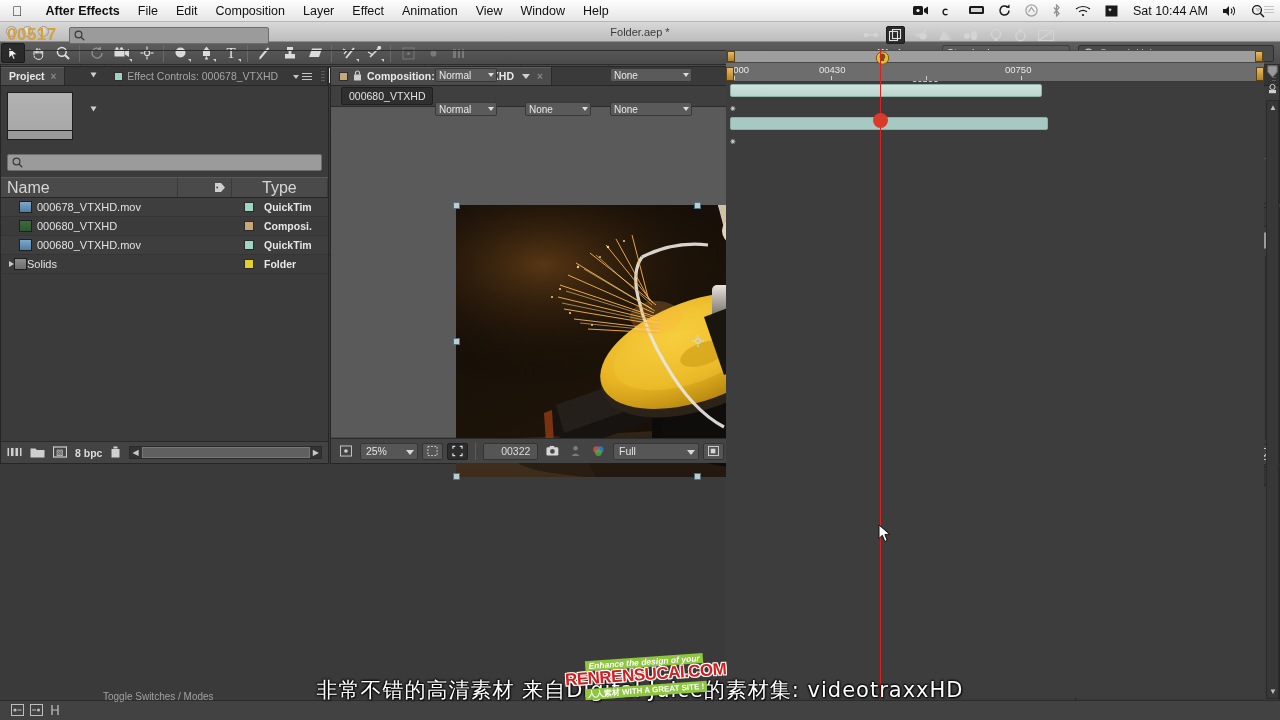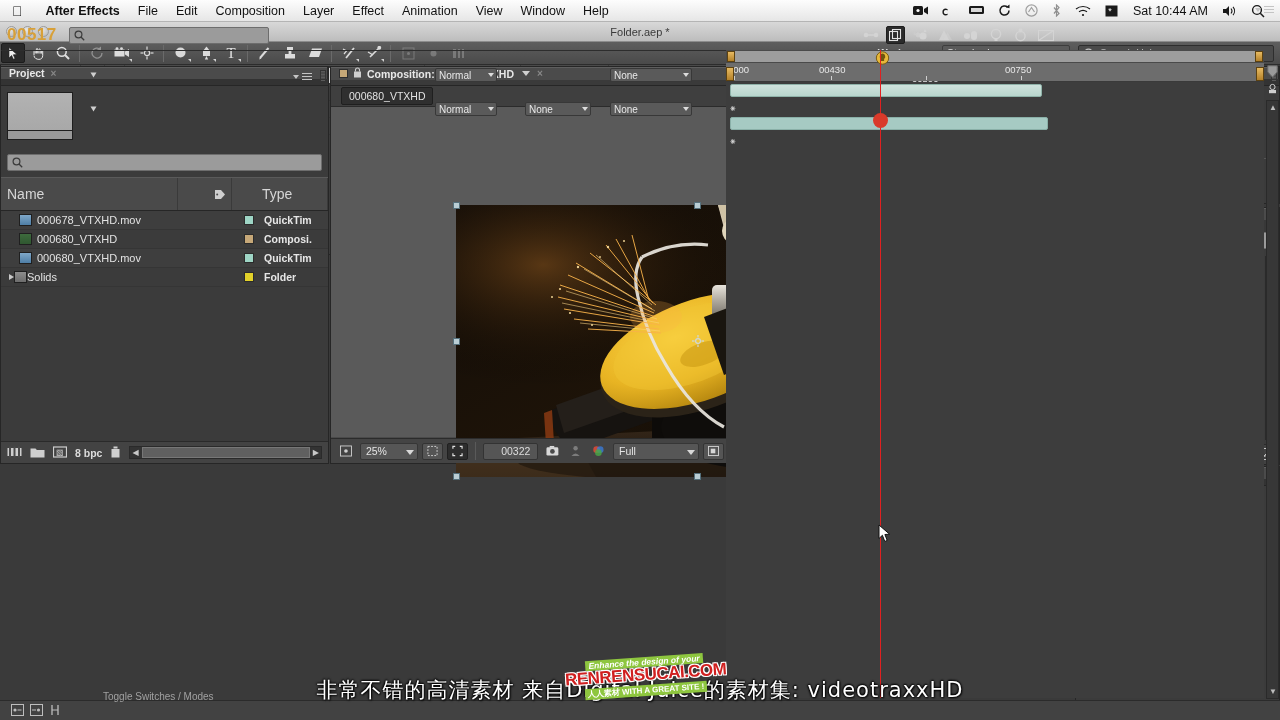--- a/index.html
+++ b/index.html
@@ -73,7 +73,7 @@
   
   .panel { position: absolute; background: #3b3b3b; border: 1px solid #262626; }
   .ptabs { height: 19px; background: #333; display: flex; align-items: stretch;
-           border-bottom: 1px solid #262626; position: relative; flex-direction: column; }
+           border-bottom: 1px solid #262626; position: relative; }
   .ptab { display: flex; align-items: center; gap: 4px; padding: 0 8px;
           font-size: 10.5px; color: #a5a5a5; background: #383838;
           border-right: 1px solid #2a2a2a; }

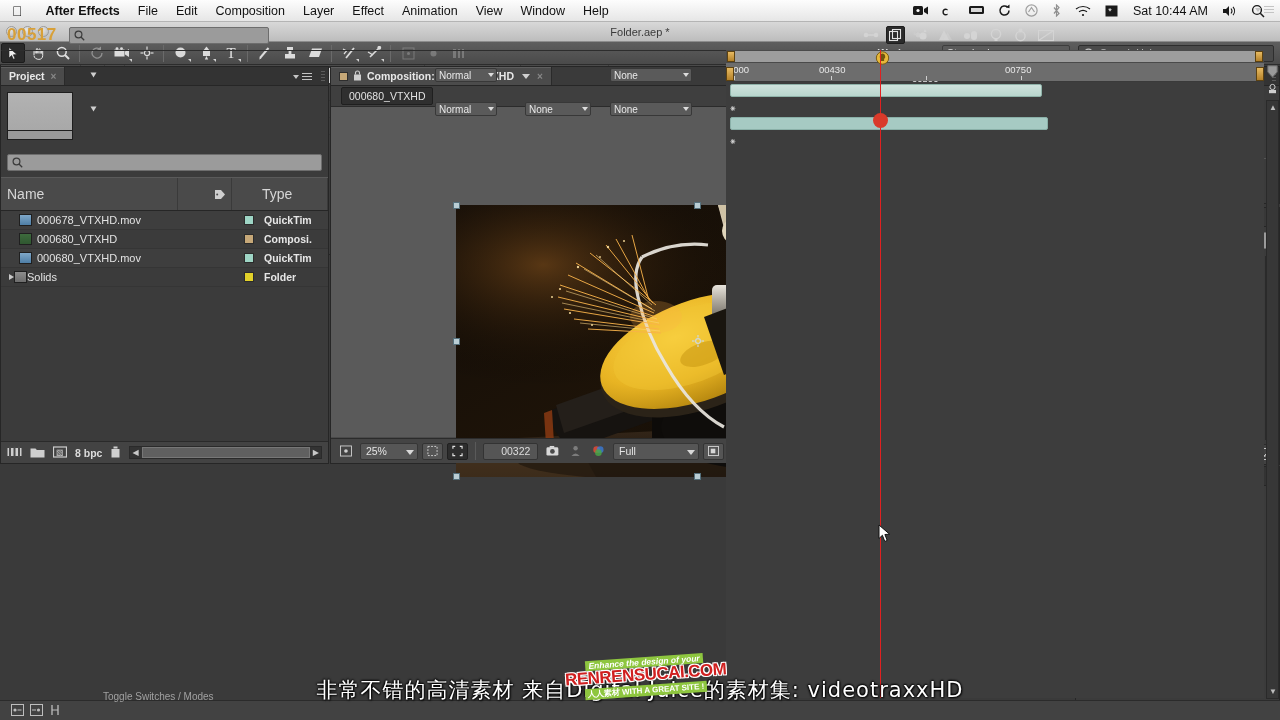--- a/index.html
+++ b/index.html
@@ -500,6 +500,10 @@
       <div class="ptab active">
         <span>Project</span>
         <span class="x">×</span>
+      </div>
+      <div class="ptab" style="flex:1;justify-content:center;">
+        <span class="sw"></span>
+        <span>Effect Controls: 000678_VTXHD</span>
       </div>
       <div class="pmenu-wrap" style="right:16px;">
         <span class="tri"></span>

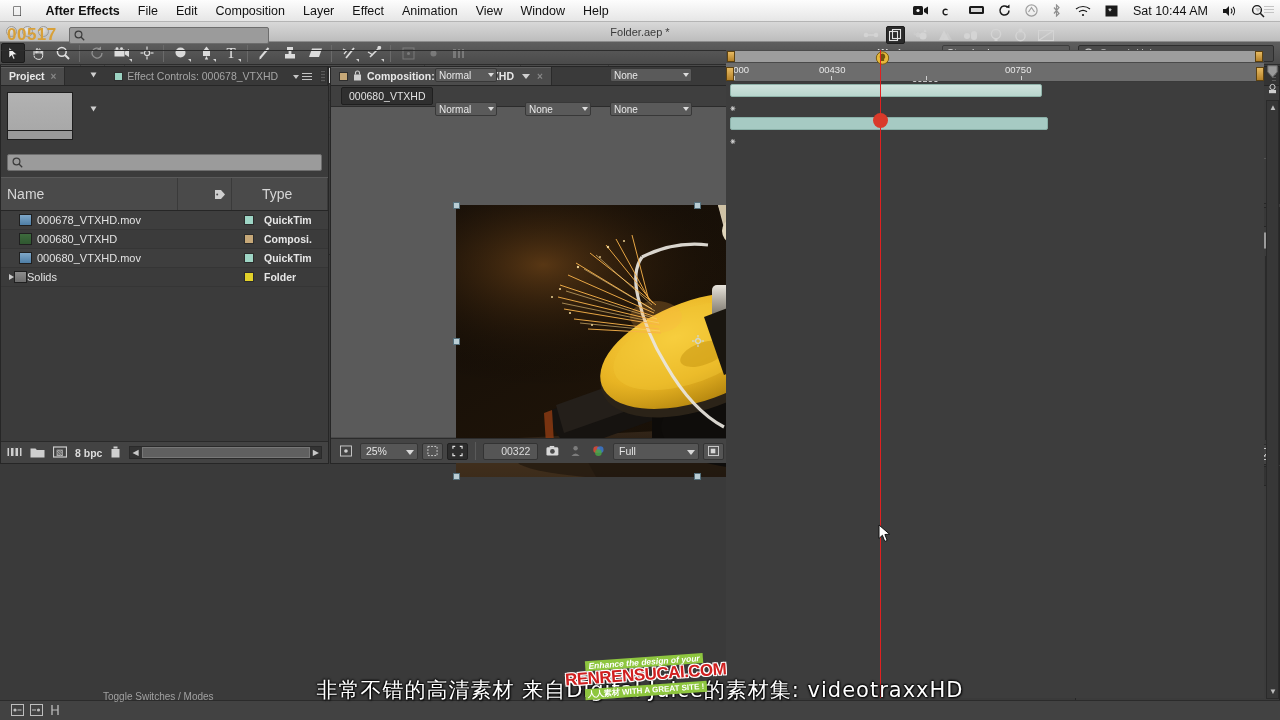--- a/index.html
+++ b/index.html
@@ -99,9 +99,9 @@
   .searchbox { margin: 6px; height: 17px; background: #9b9b9b; border: 1px solid #6d6d6d;
     display: flex; align-items: center; padding: 0 4px; gap: 4px; border-radius: 2px; }
   .searchbox .mag { color: #3b3b3b; }
-  .col-head { display: flex; height: 34px; background: #4a4a4a;
+  .col-head { display: flex; height: 21px; background: #4a4a4a;
      border-top: 1px solid #5a5a5a; border-bottom: 1px solid #262626;
-     align-items: center; font-size: 14px; color: #d6d6d6; gap: 24px; }
+     align-items: center; font-size: 16px; color: #d6d6d6; gap: 24px; }
   .col-head .c { padding-left: 6px; border-right: 1px solid #3a3a3a; height: 100%;
      display: flex; align-items: center; }
   .prow { display: flex; height: 19px; align-items: center; font-size: 11px;

